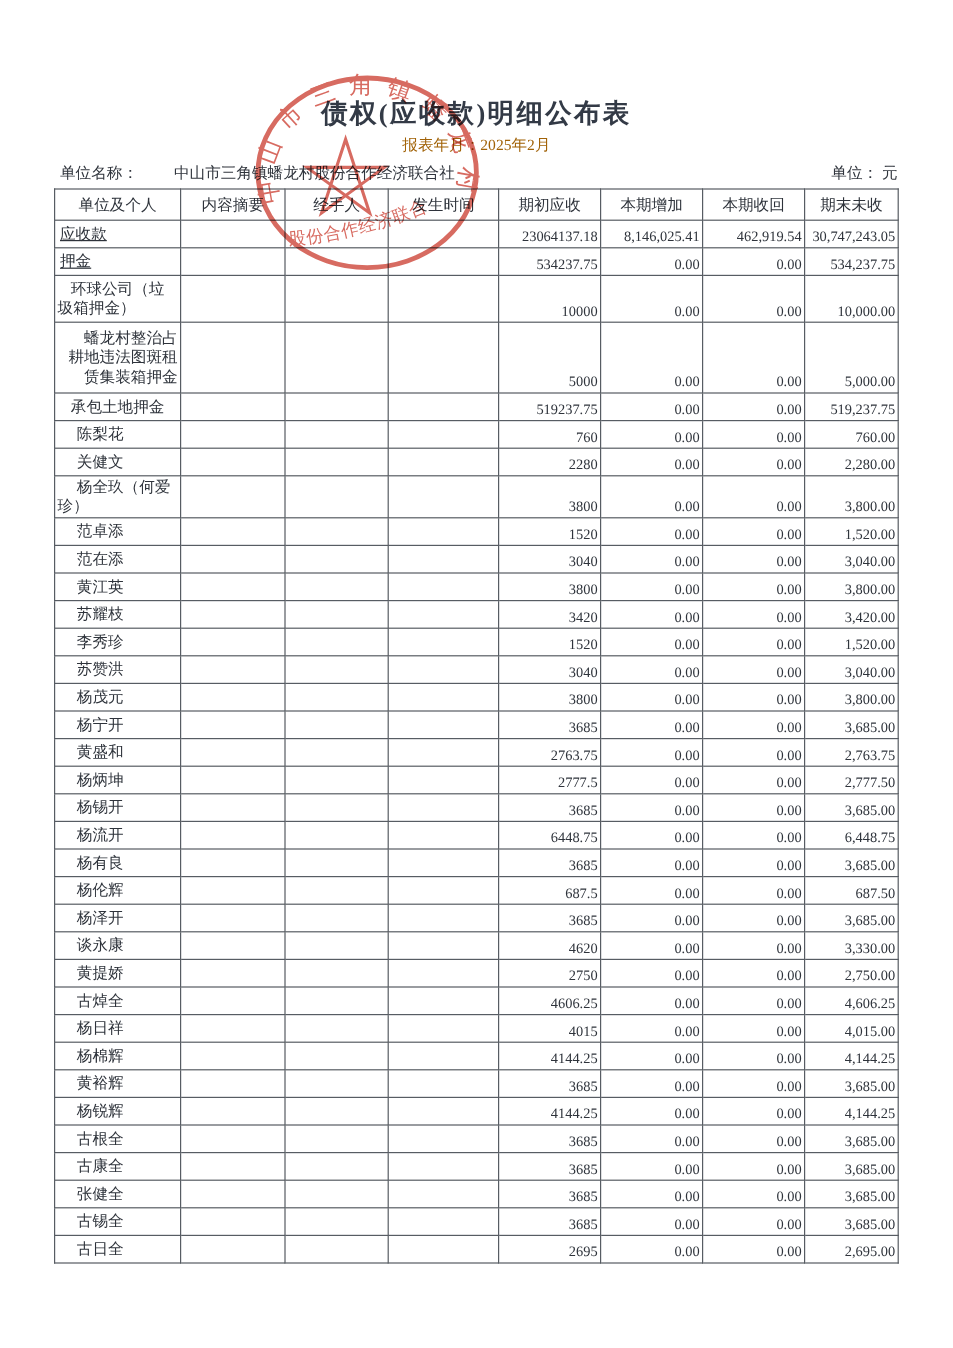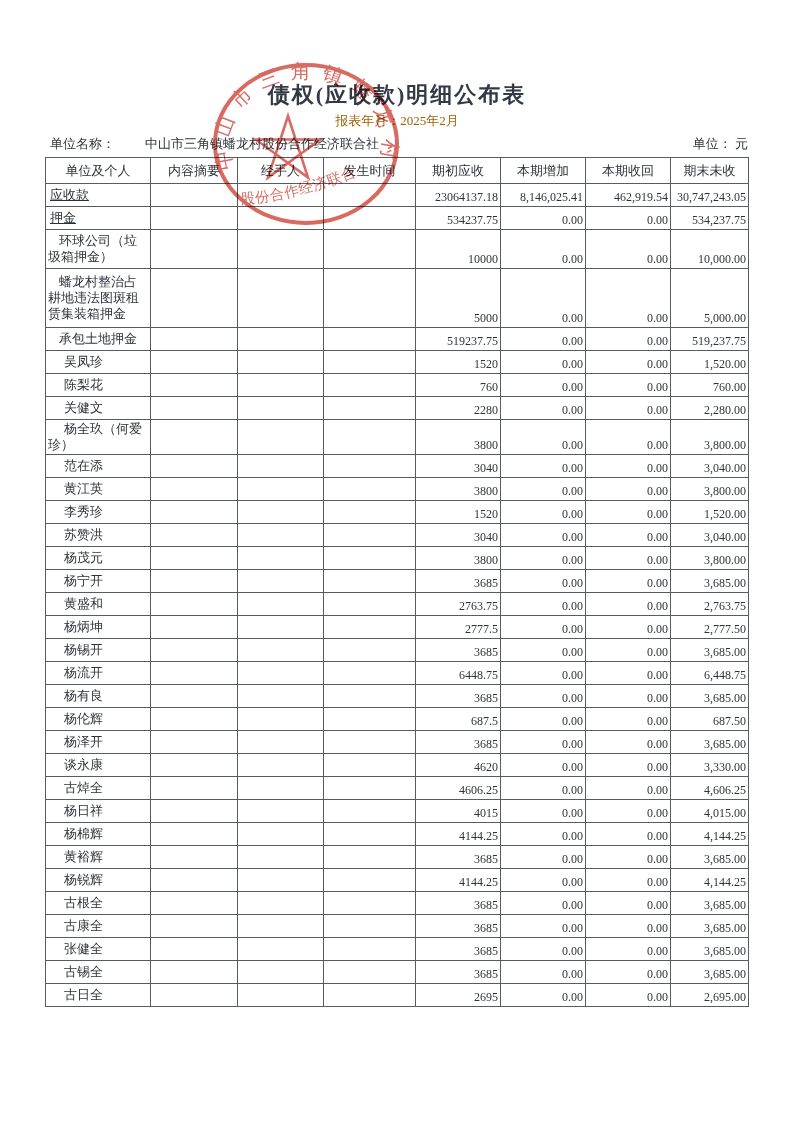--- a/index.html
+++ b/index.html
@@ -42,7 +42,7 @@
   }
   table.records td { height:20px; }
   tr.tall2 td { height:36px; }
-  tr.tall3 td { height:56px; }
+  tr.tall3 td { height:56px;text-align:right; }
   .c-name {
     text-align:left; vertical-align:middle;
     font-size:13px; line-height:16px;

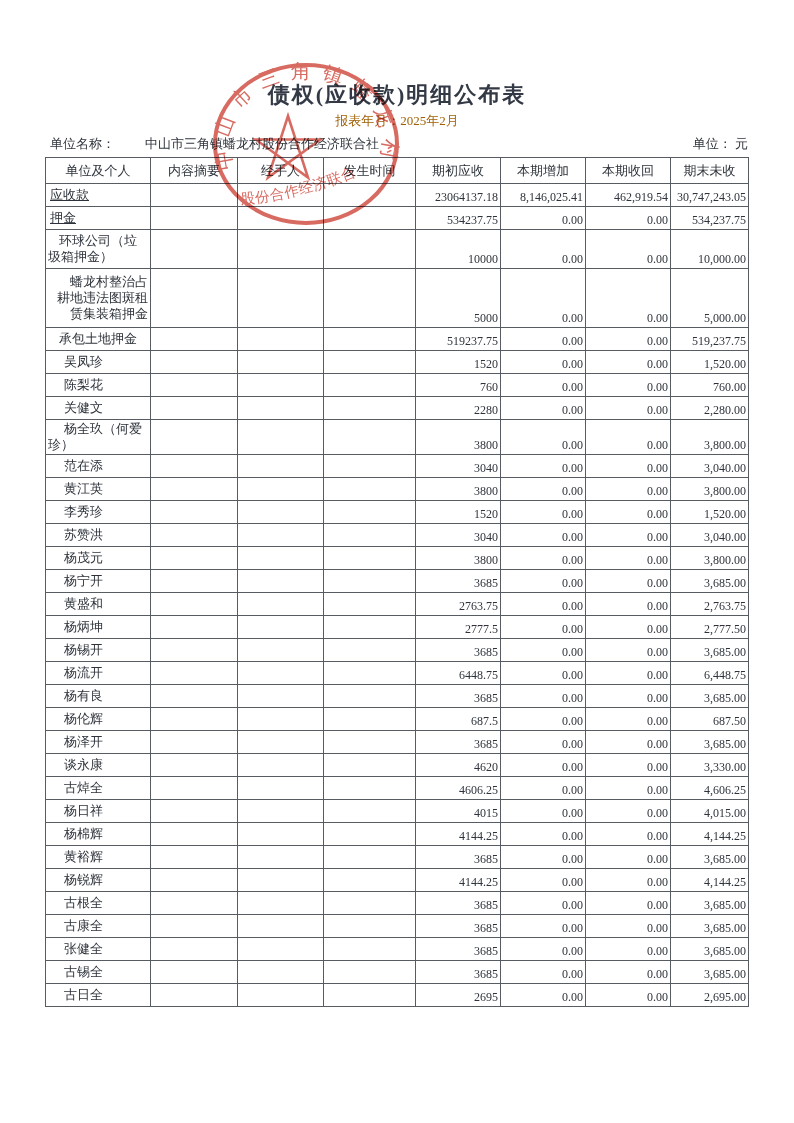--- a/index.html
+++ b/index.html
@@ -153,16 +153,6 @@
         <td class="c-num">519,237.75</td>
       </tr>
       <tr>
-        <td class="c-name lvl2">吴凤珍</td>
-        <td class="c-empty"></td>
-        <td class="c-empty"></td>
-        <td class="c-empty"></td>
-        <td class="c-num">1520</td>
-        <td class="c-num">0.00</td>
-        <td class="c-num">0.00</td>
-        <td class="c-num">1,520.00</td>
-      </tr>
-      <tr>
         <td class="c-name lvl2">陈梨花</td>
         <td class="c-empty"></td>
         <td class="c-empty"></td>

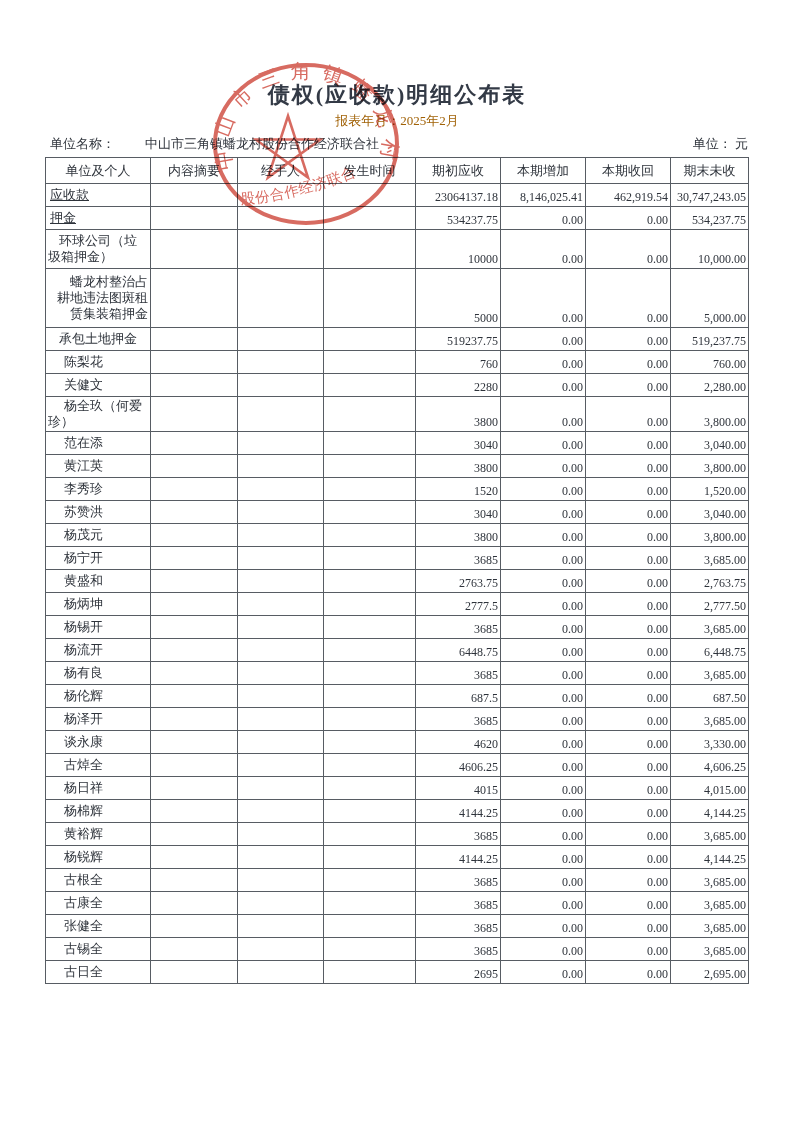--- a/index.html
+++ b/index.html
@@ -183,6 +183,16 @@
         <td class="c-num">3,800.00</td>
       </tr>
       <tr>
+        <td class="c-name lvl2">范卓添</td>
+        <td class="c-empty"></td>
+        <td class="c-empty"></td>
+        <td class="c-empty"></td>
+        <td class="c-num">1520</td>
+        <td class="c-num">0.00</td>
+        <td class="c-num">0.00</td>
+        <td class="c-num">1,520.00</td>
+      </tr>
+      <tr>
         <td class="c-name lvl2">范在添</td>
         <td class="c-empty"></td>
         <td class="c-empty"></td>

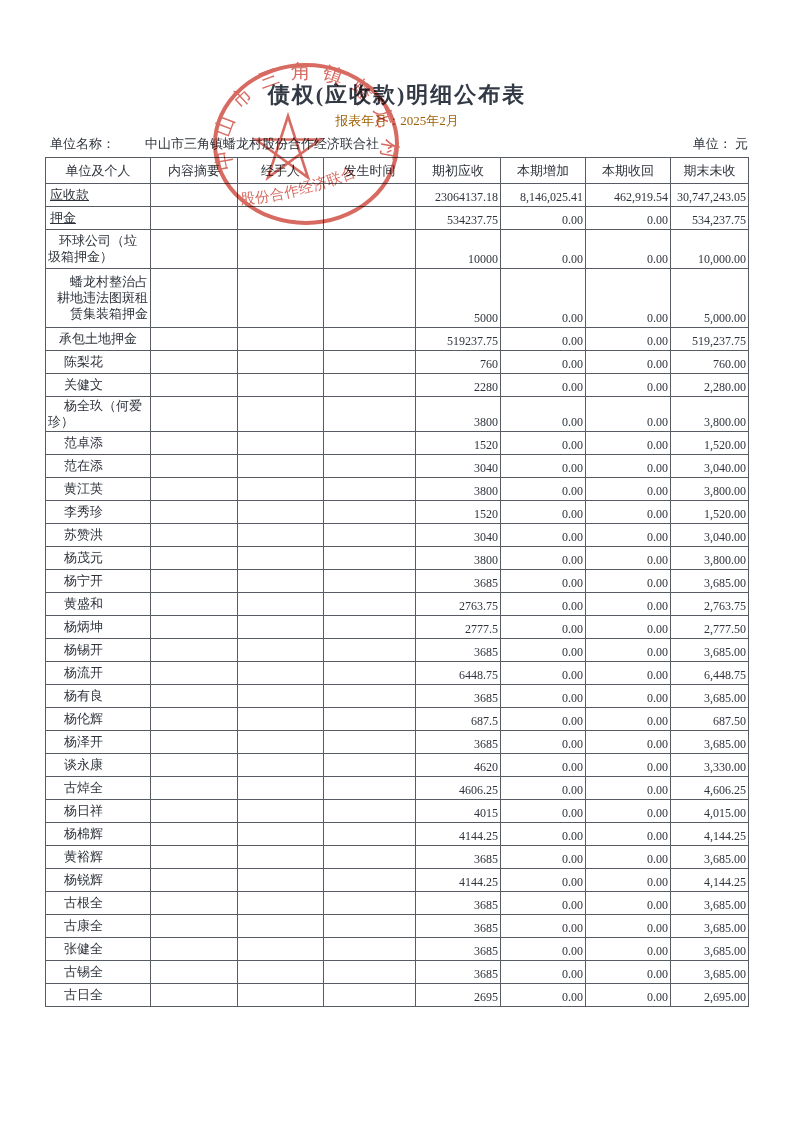--- a/index.html
+++ b/index.html
@@ -213,6 +213,16 @@
         <td class="c-num">3,800.00</td>
       </tr>
       <tr>
+        <td class="c-name lvl2">苏耀枝</td>
+        <td class="c-empty"></td>
+        <td class="c-empty"></td>
+        <td class="c-empty"></td>
+        <td class="c-num">3420</td>
+        <td class="c-num">0.00</td>
+        <td class="c-num">0.00</td>
+        <td class="c-num">3,420.00</td>
+      </tr>
+      <tr>
         <td class="c-name lvl2">李秀珍</td>
         <td class="c-empty"></td>
         <td class="c-empty"></td>

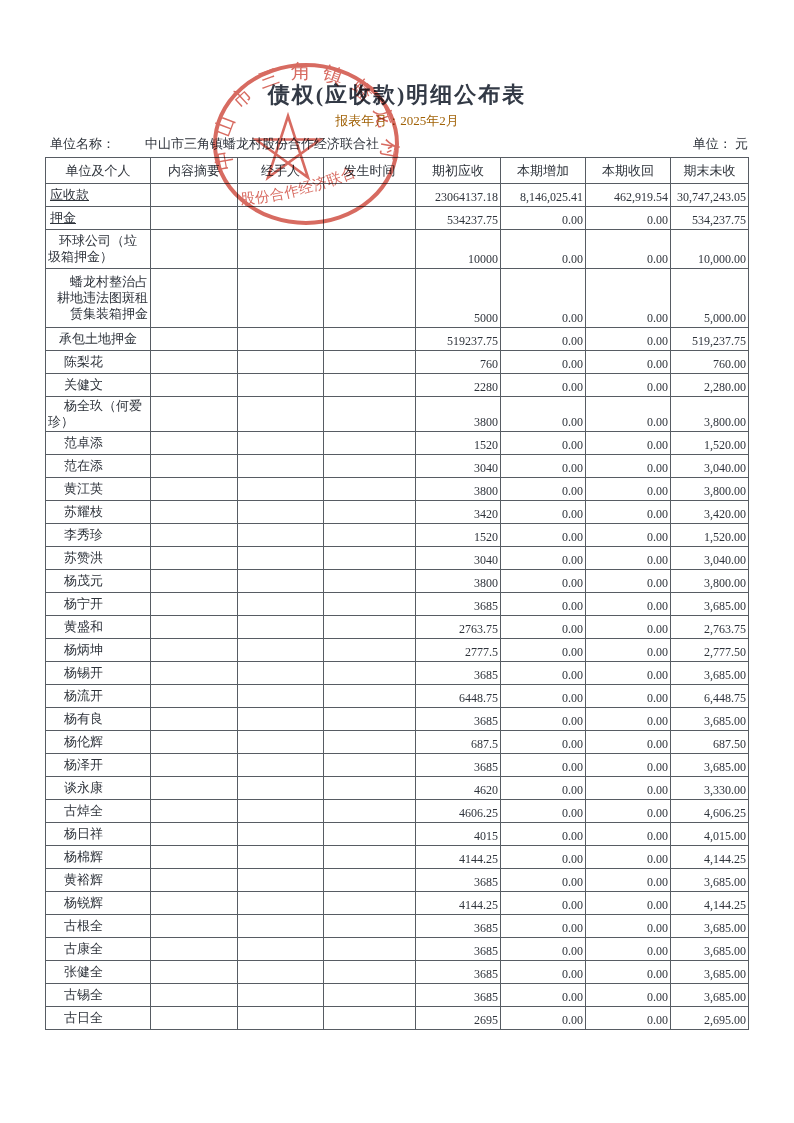--- a/index.html
+++ b/index.html
@@ -343,6 +343,16 @@
         <td class="c-num">3,330.00</td>
       </tr>
       <tr>
+        <td class="c-name lvl2">黄提娇</td>
+        <td class="c-empty"></td>
+        <td class="c-empty"></td>
+        <td class="c-empty"></td>
+        <td class="c-num">2750</td>
+        <td class="c-num">0.00</td>
+        <td class="c-num">0.00</td>
+        <td class="c-num">2,750.00</td>
+      </tr>
+      <tr>
         <td class="c-name lvl2">古焯全</td>
         <td class="c-empty"></td>
         <td class="c-empty"></td>

